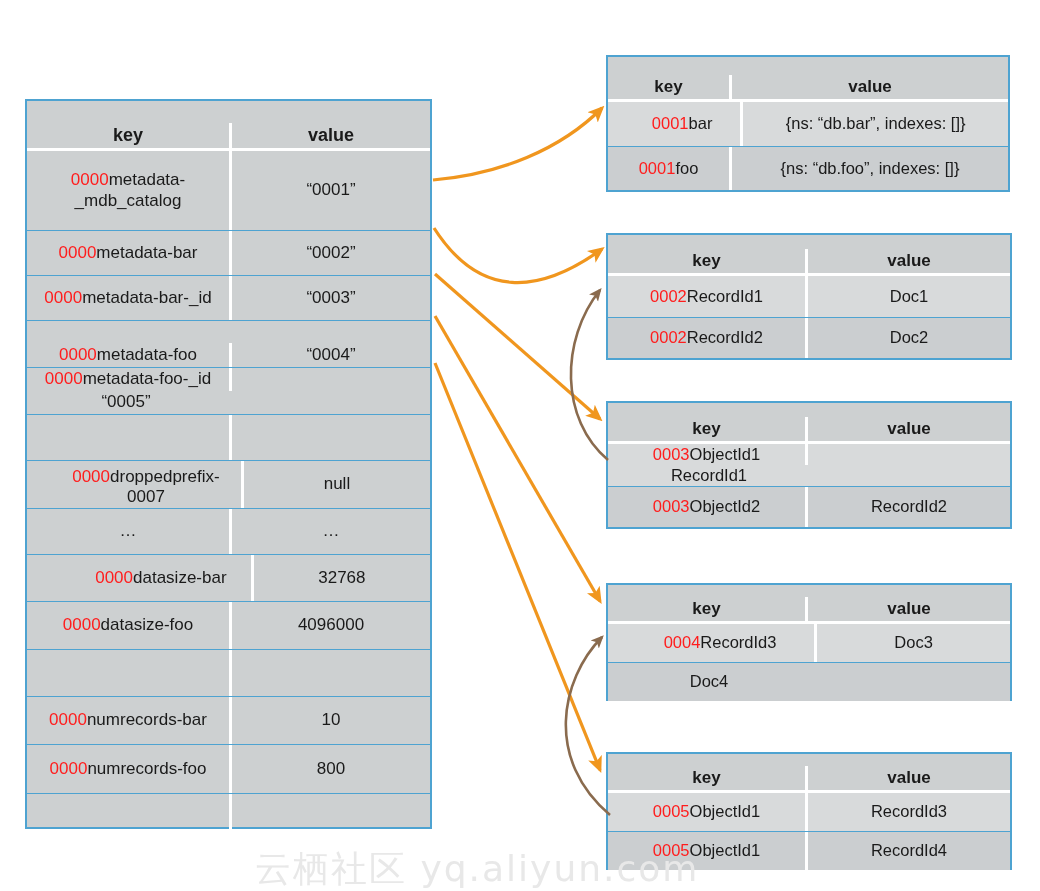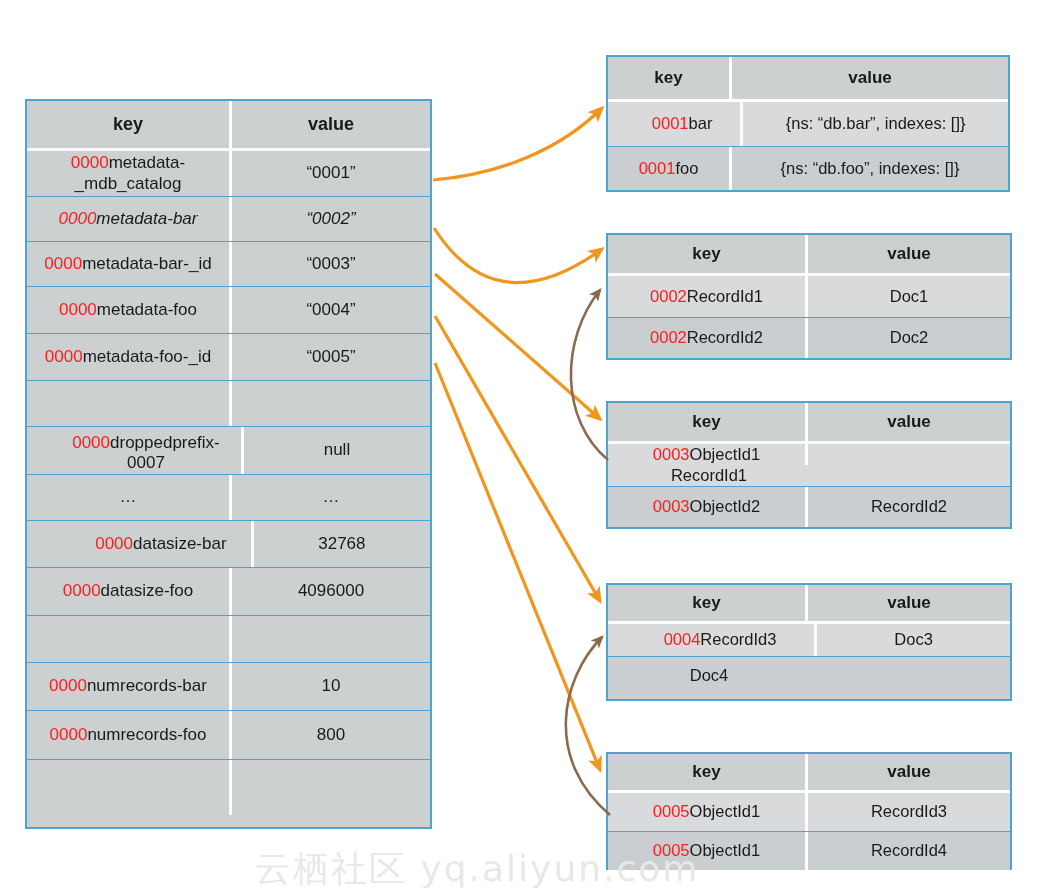--- a/index.html
+++ b/index.html
@@ -27,7 +27,7 @@
     border-bottom:1.5px solid #4ea3d1;
   }
   .kv-table .row:last-child{border-bottom:none;}
-  .kv-table .row.hdr{border-bottom:3px solid #ffffff;}
+  .kv-table .row.hdr{border-bottom:3px solid #ffffff;align-items:flex-end;}
   .kv-table .cell{
     display:flex;
     align-items:center;

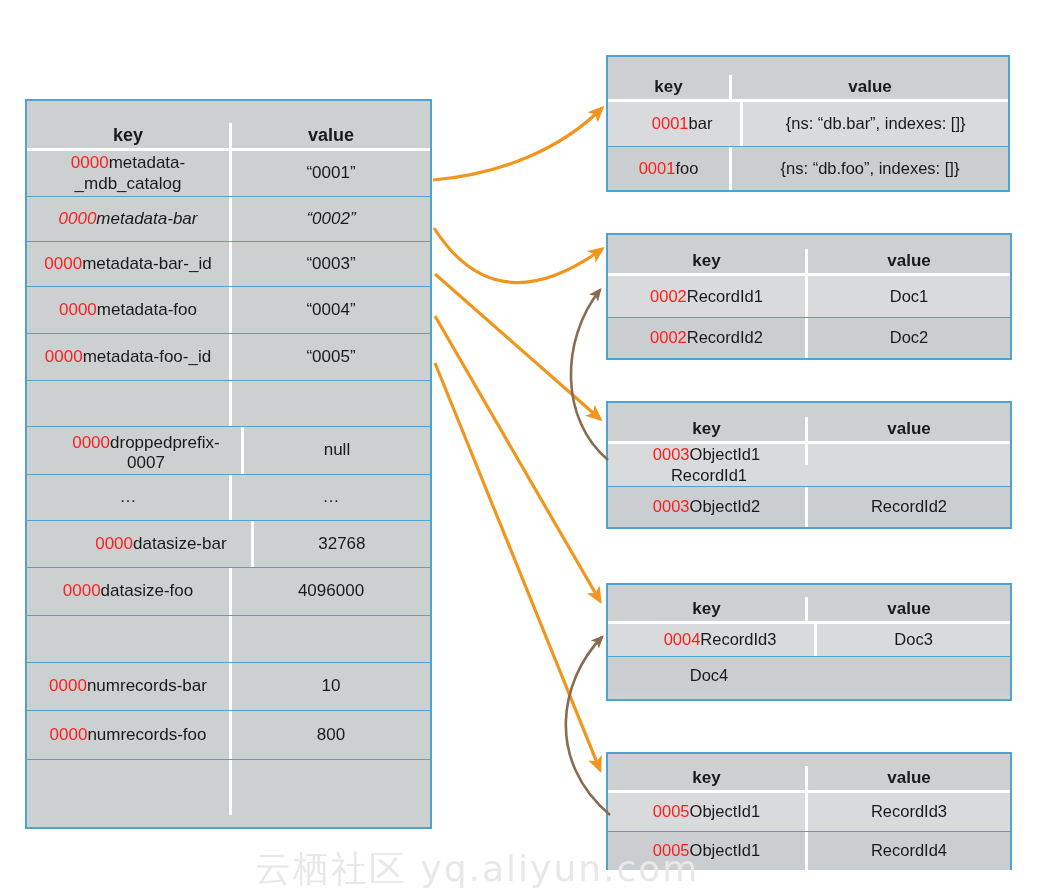--- a/index.html
+++ b/index.html
@@ -101,7 +101,7 @@
       <div class="cell v">value</div>
     </div>
 
-    <div class="row" style="height:46px;">
+    <div class="row" style="height:80px;">
       <div class="cell k">
         <span><span class="pfx">0000</span><span>metadata-_mdb_catalog</span></span>
       </div>

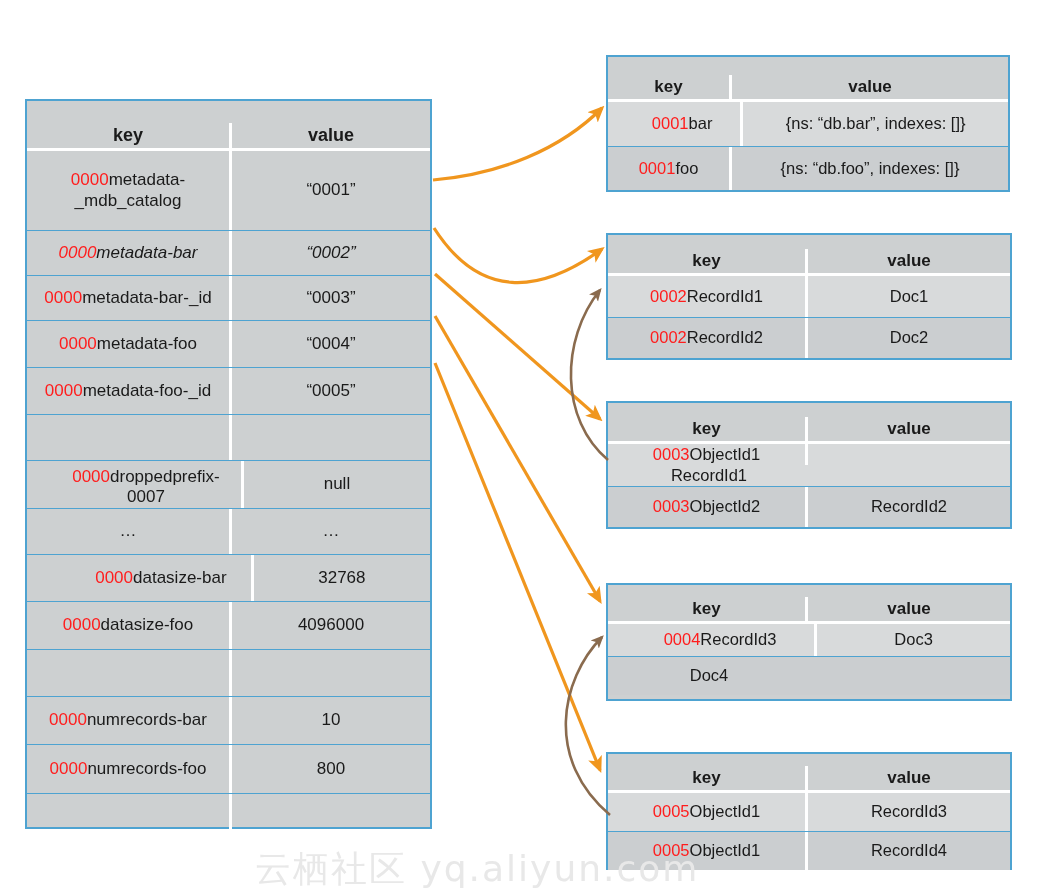--- a/index.html
+++ b/index.html
@@ -108,7 +108,7 @@
       <div class="cell v">“0001”</div>
     </div>
 
-    <div class="row" style="height:45px;font-style:italic;">
+    <div class="row" style="height:45px;">
       <div class="cell k">
         <span><span class="pfx">0000</span><span>metadata-bar</span></span>
       </div>

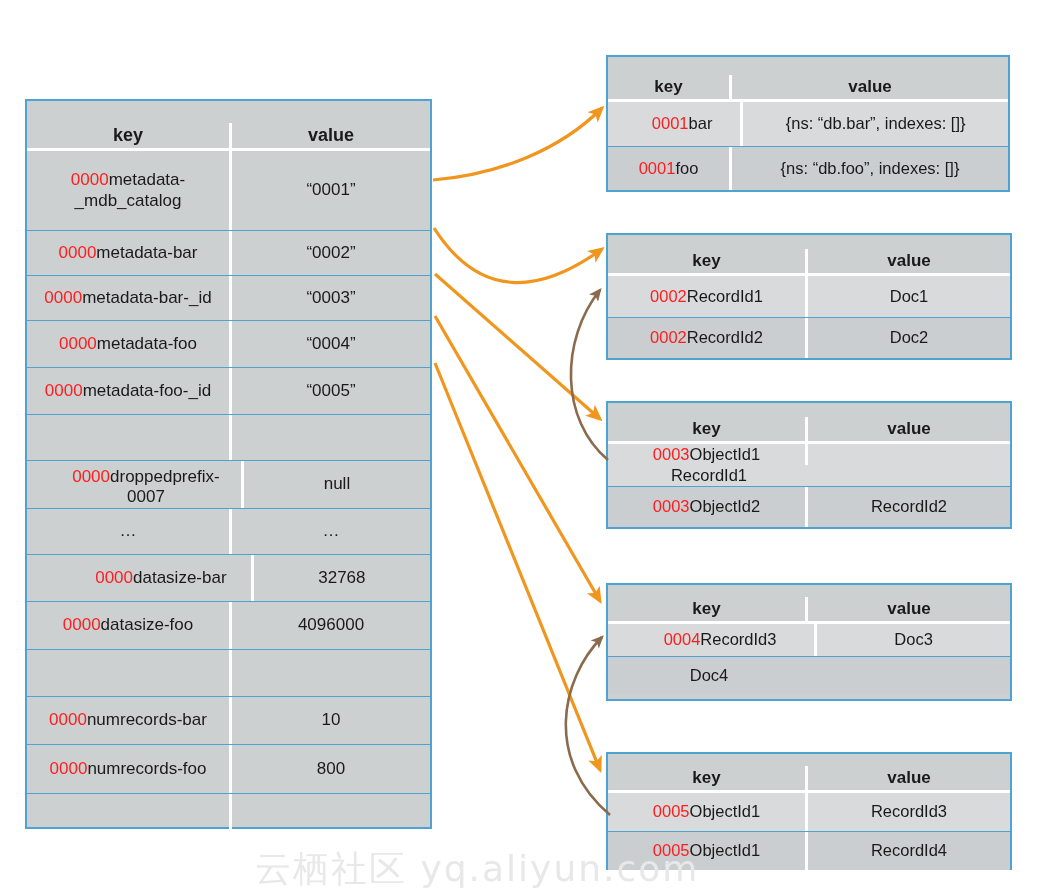--- a/index.html
+++ b/index.html
@@ -122,7 +122,7 @@
       <div class="cell v">“0003”</div>
     </div>
 
-    <div class="row" style="height:47px;">
+    <div class="row" style="height:47px;align-items:flex-end;">
       <div class="cell k">
         <span><span class="pfx">0000</span><span>metadata-foo</span></span>
       </div>

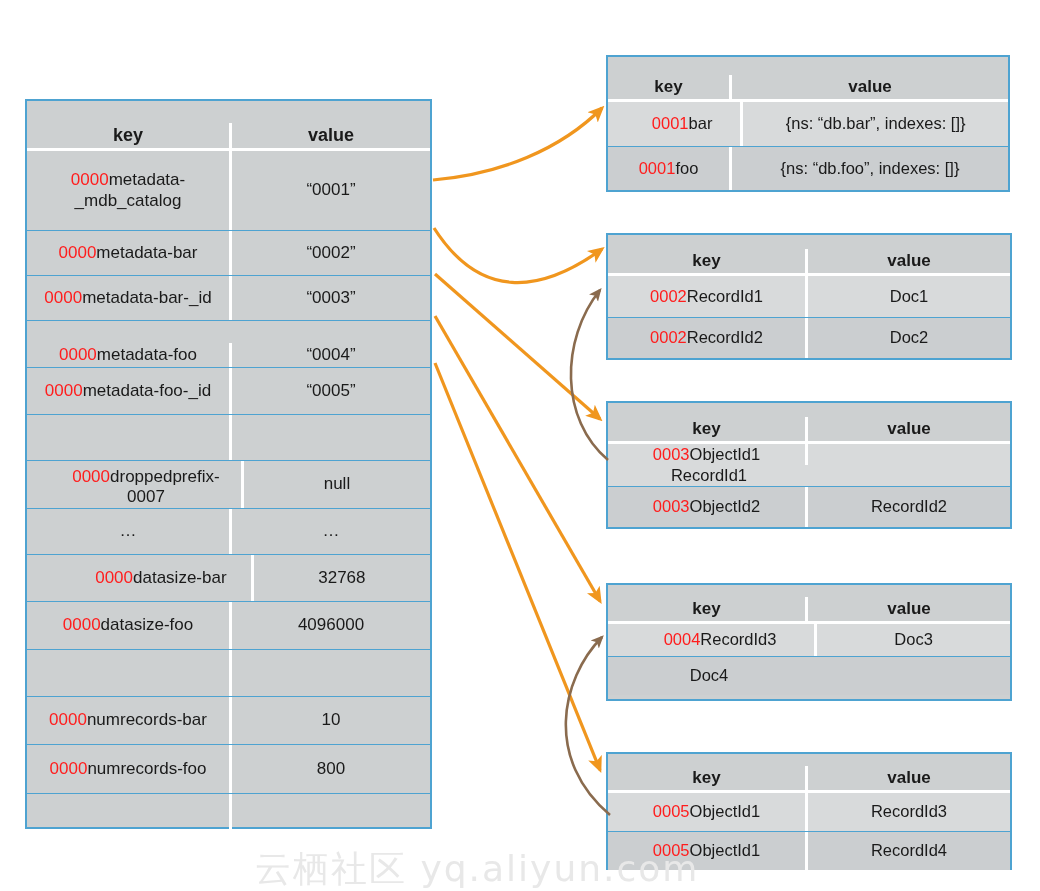--- a/index.html
+++ b/index.html
@@ -129,7 +129,7 @@
       <div class="cell v">“0004”</div>
     </div>
 
-    <div class="row" style="height:47px;">
+    <div class="row" style="height:47px;flex-direction:column;">
       <div class="cell k">
         <span><span class="pfx">0000</span><span>metadata-foo-_id</span></span>
       </div>

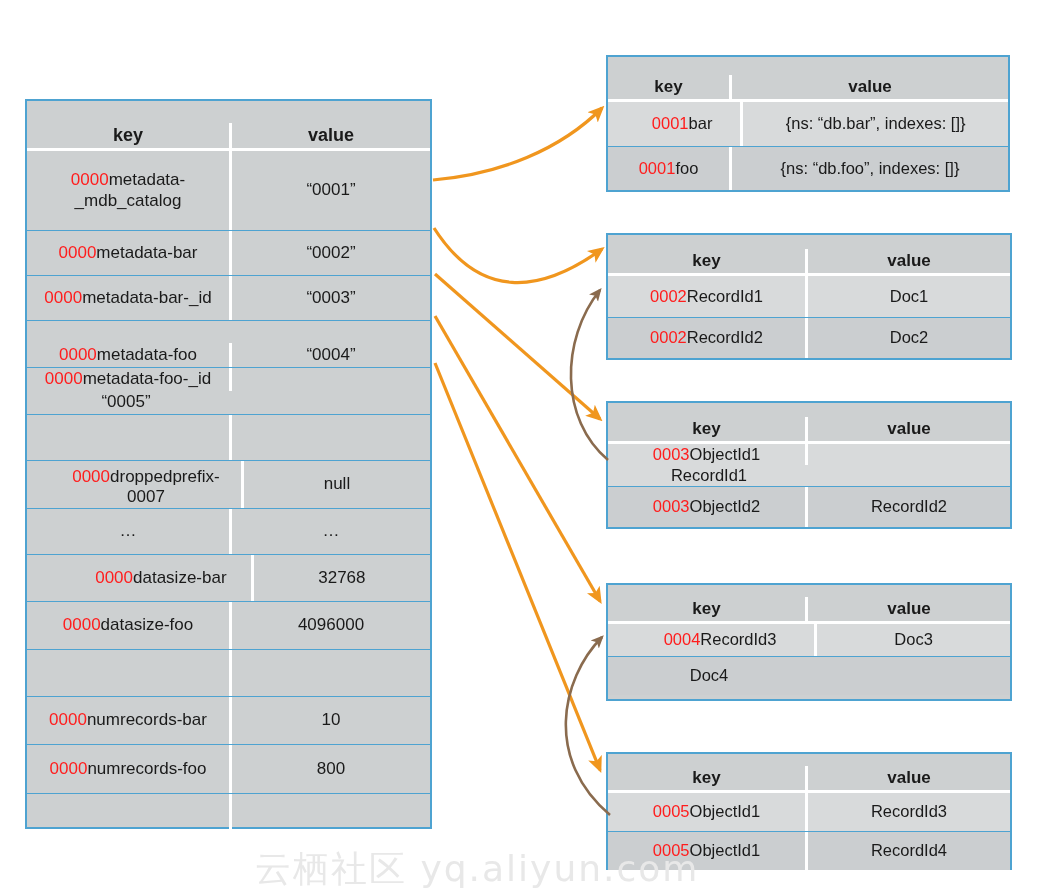--- a/index.html
+++ b/index.html
@@ -254,7 +254,7 @@
       <div class="cell k">key</div>
       <div class="cell v">value</div>
     </div>
-    <div class="row lighter" style="height:33px;padding-left:18px;">
+    <div class="row lighter" style="height:39px;padding-left:18px;">
       <div class="cell k">
         <span><span class="pfx">0004</span><span>RecordId3</span></span>
       </div>

